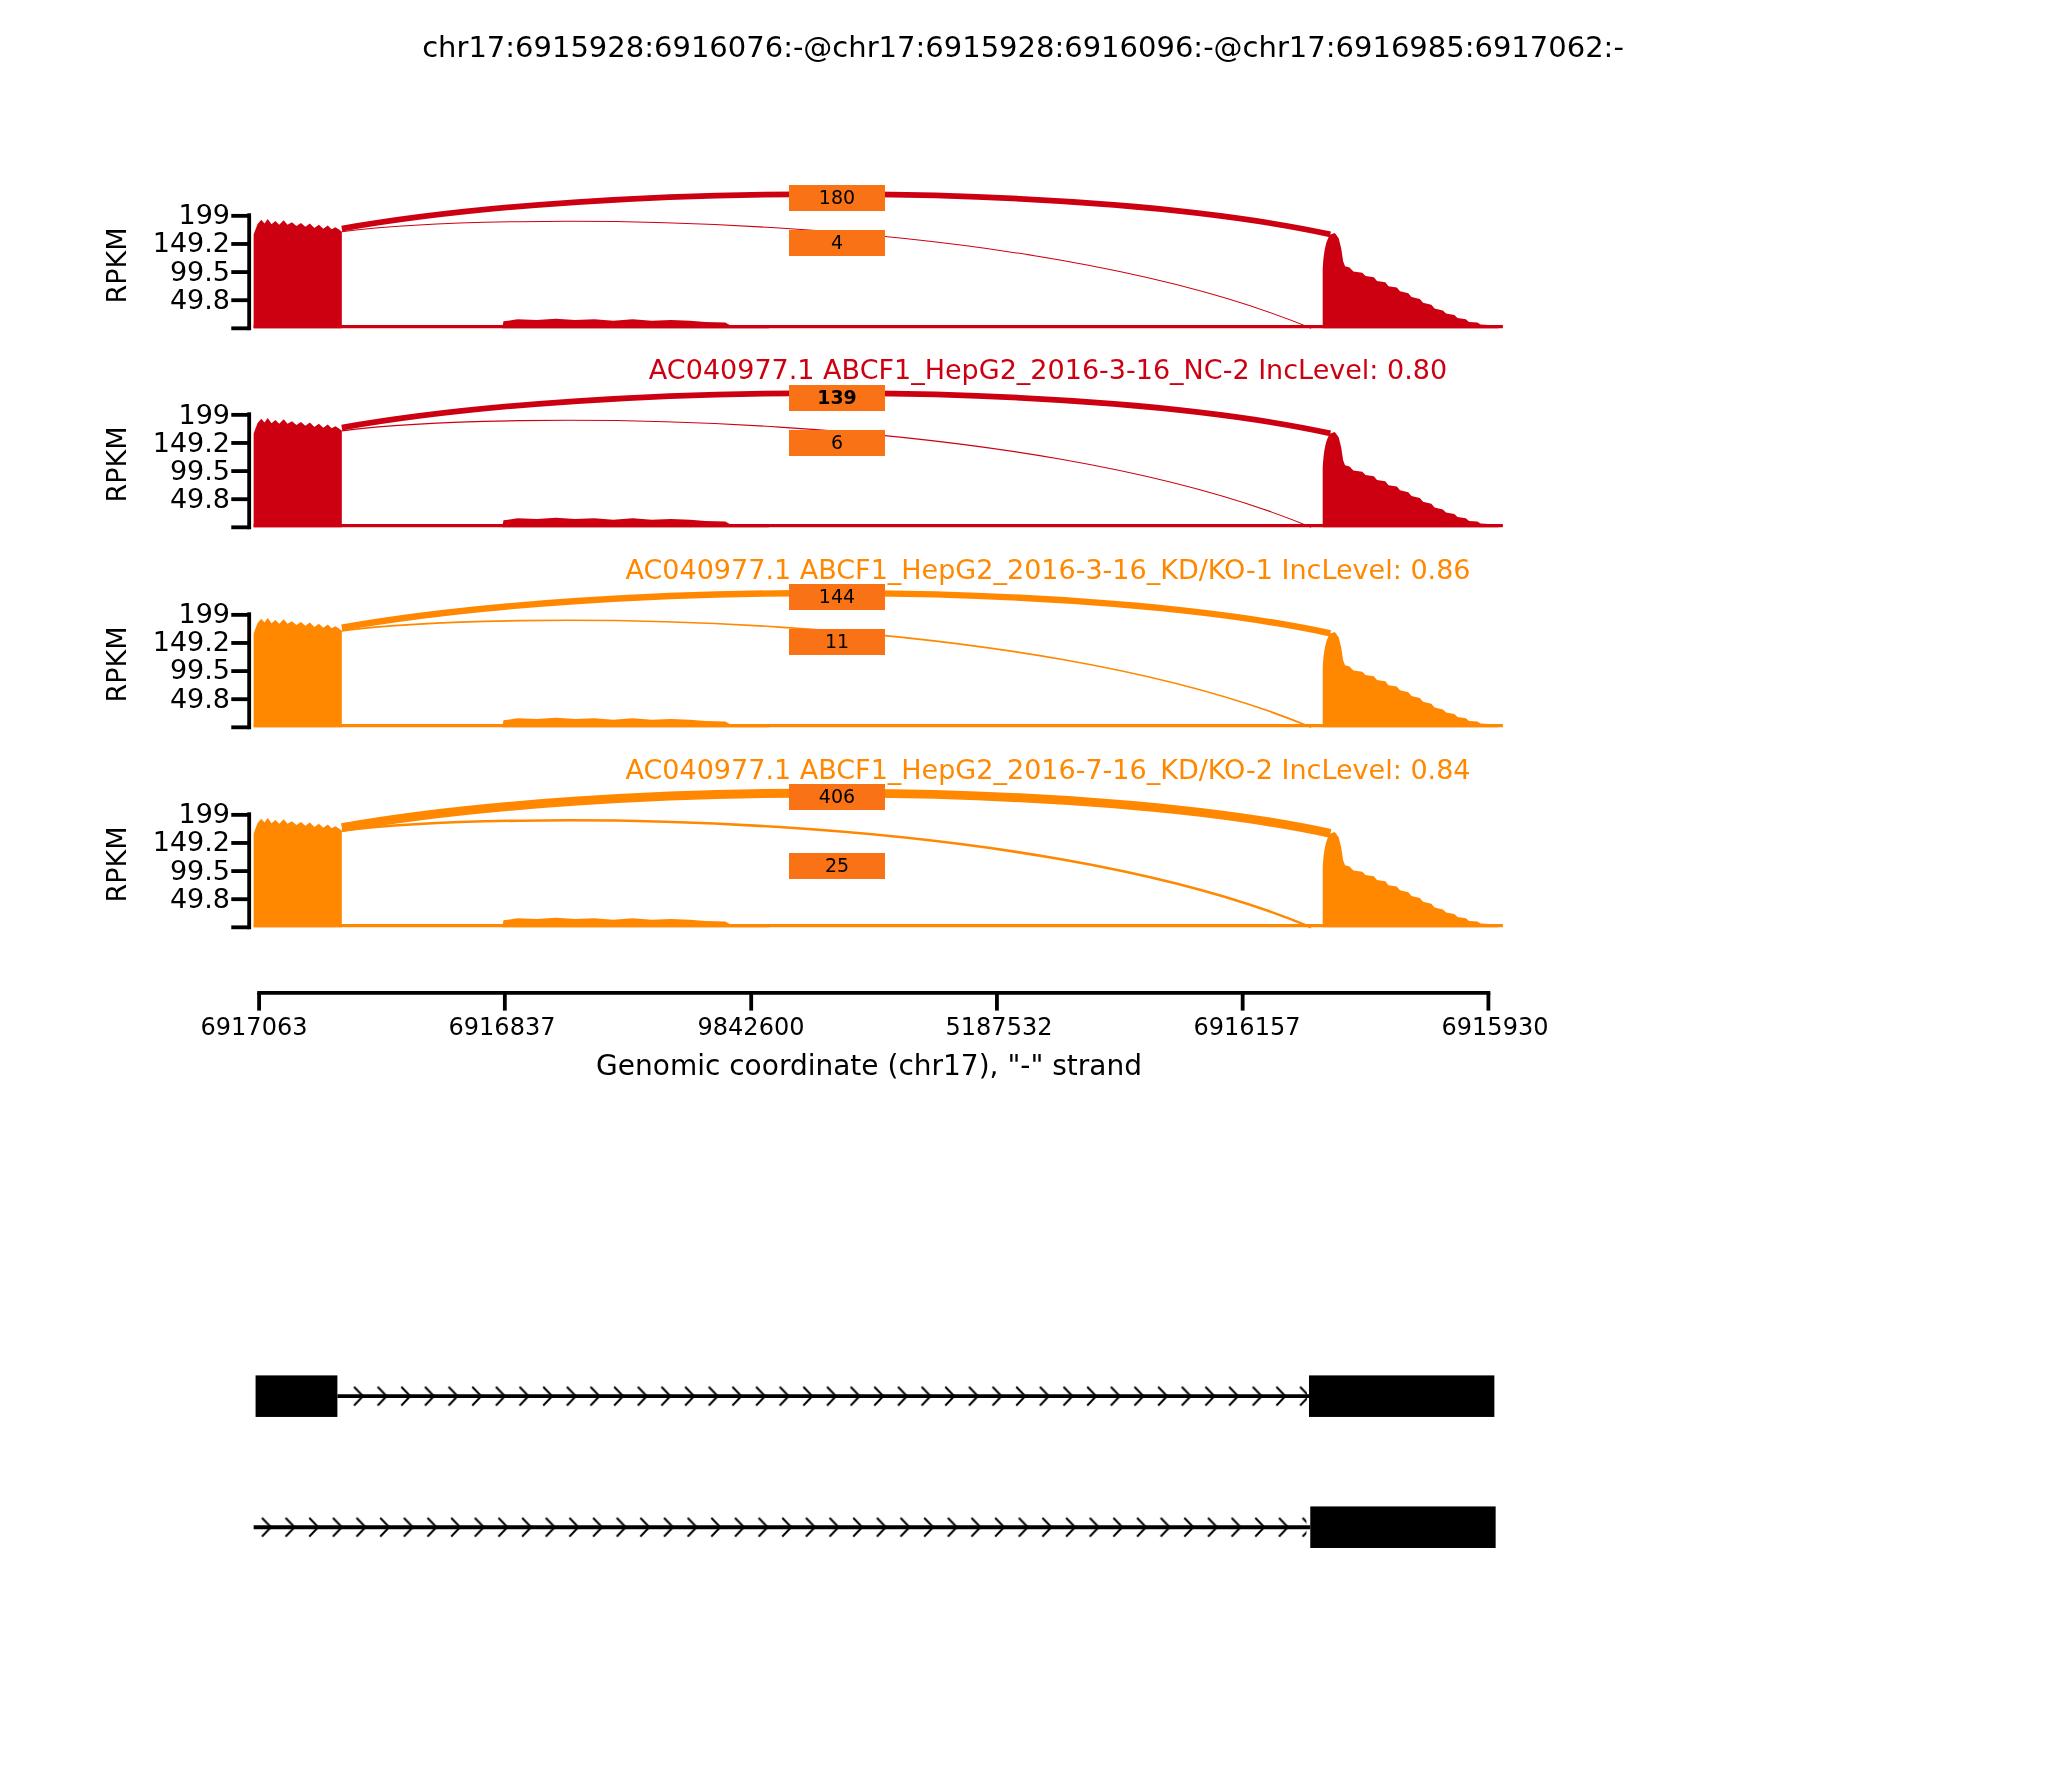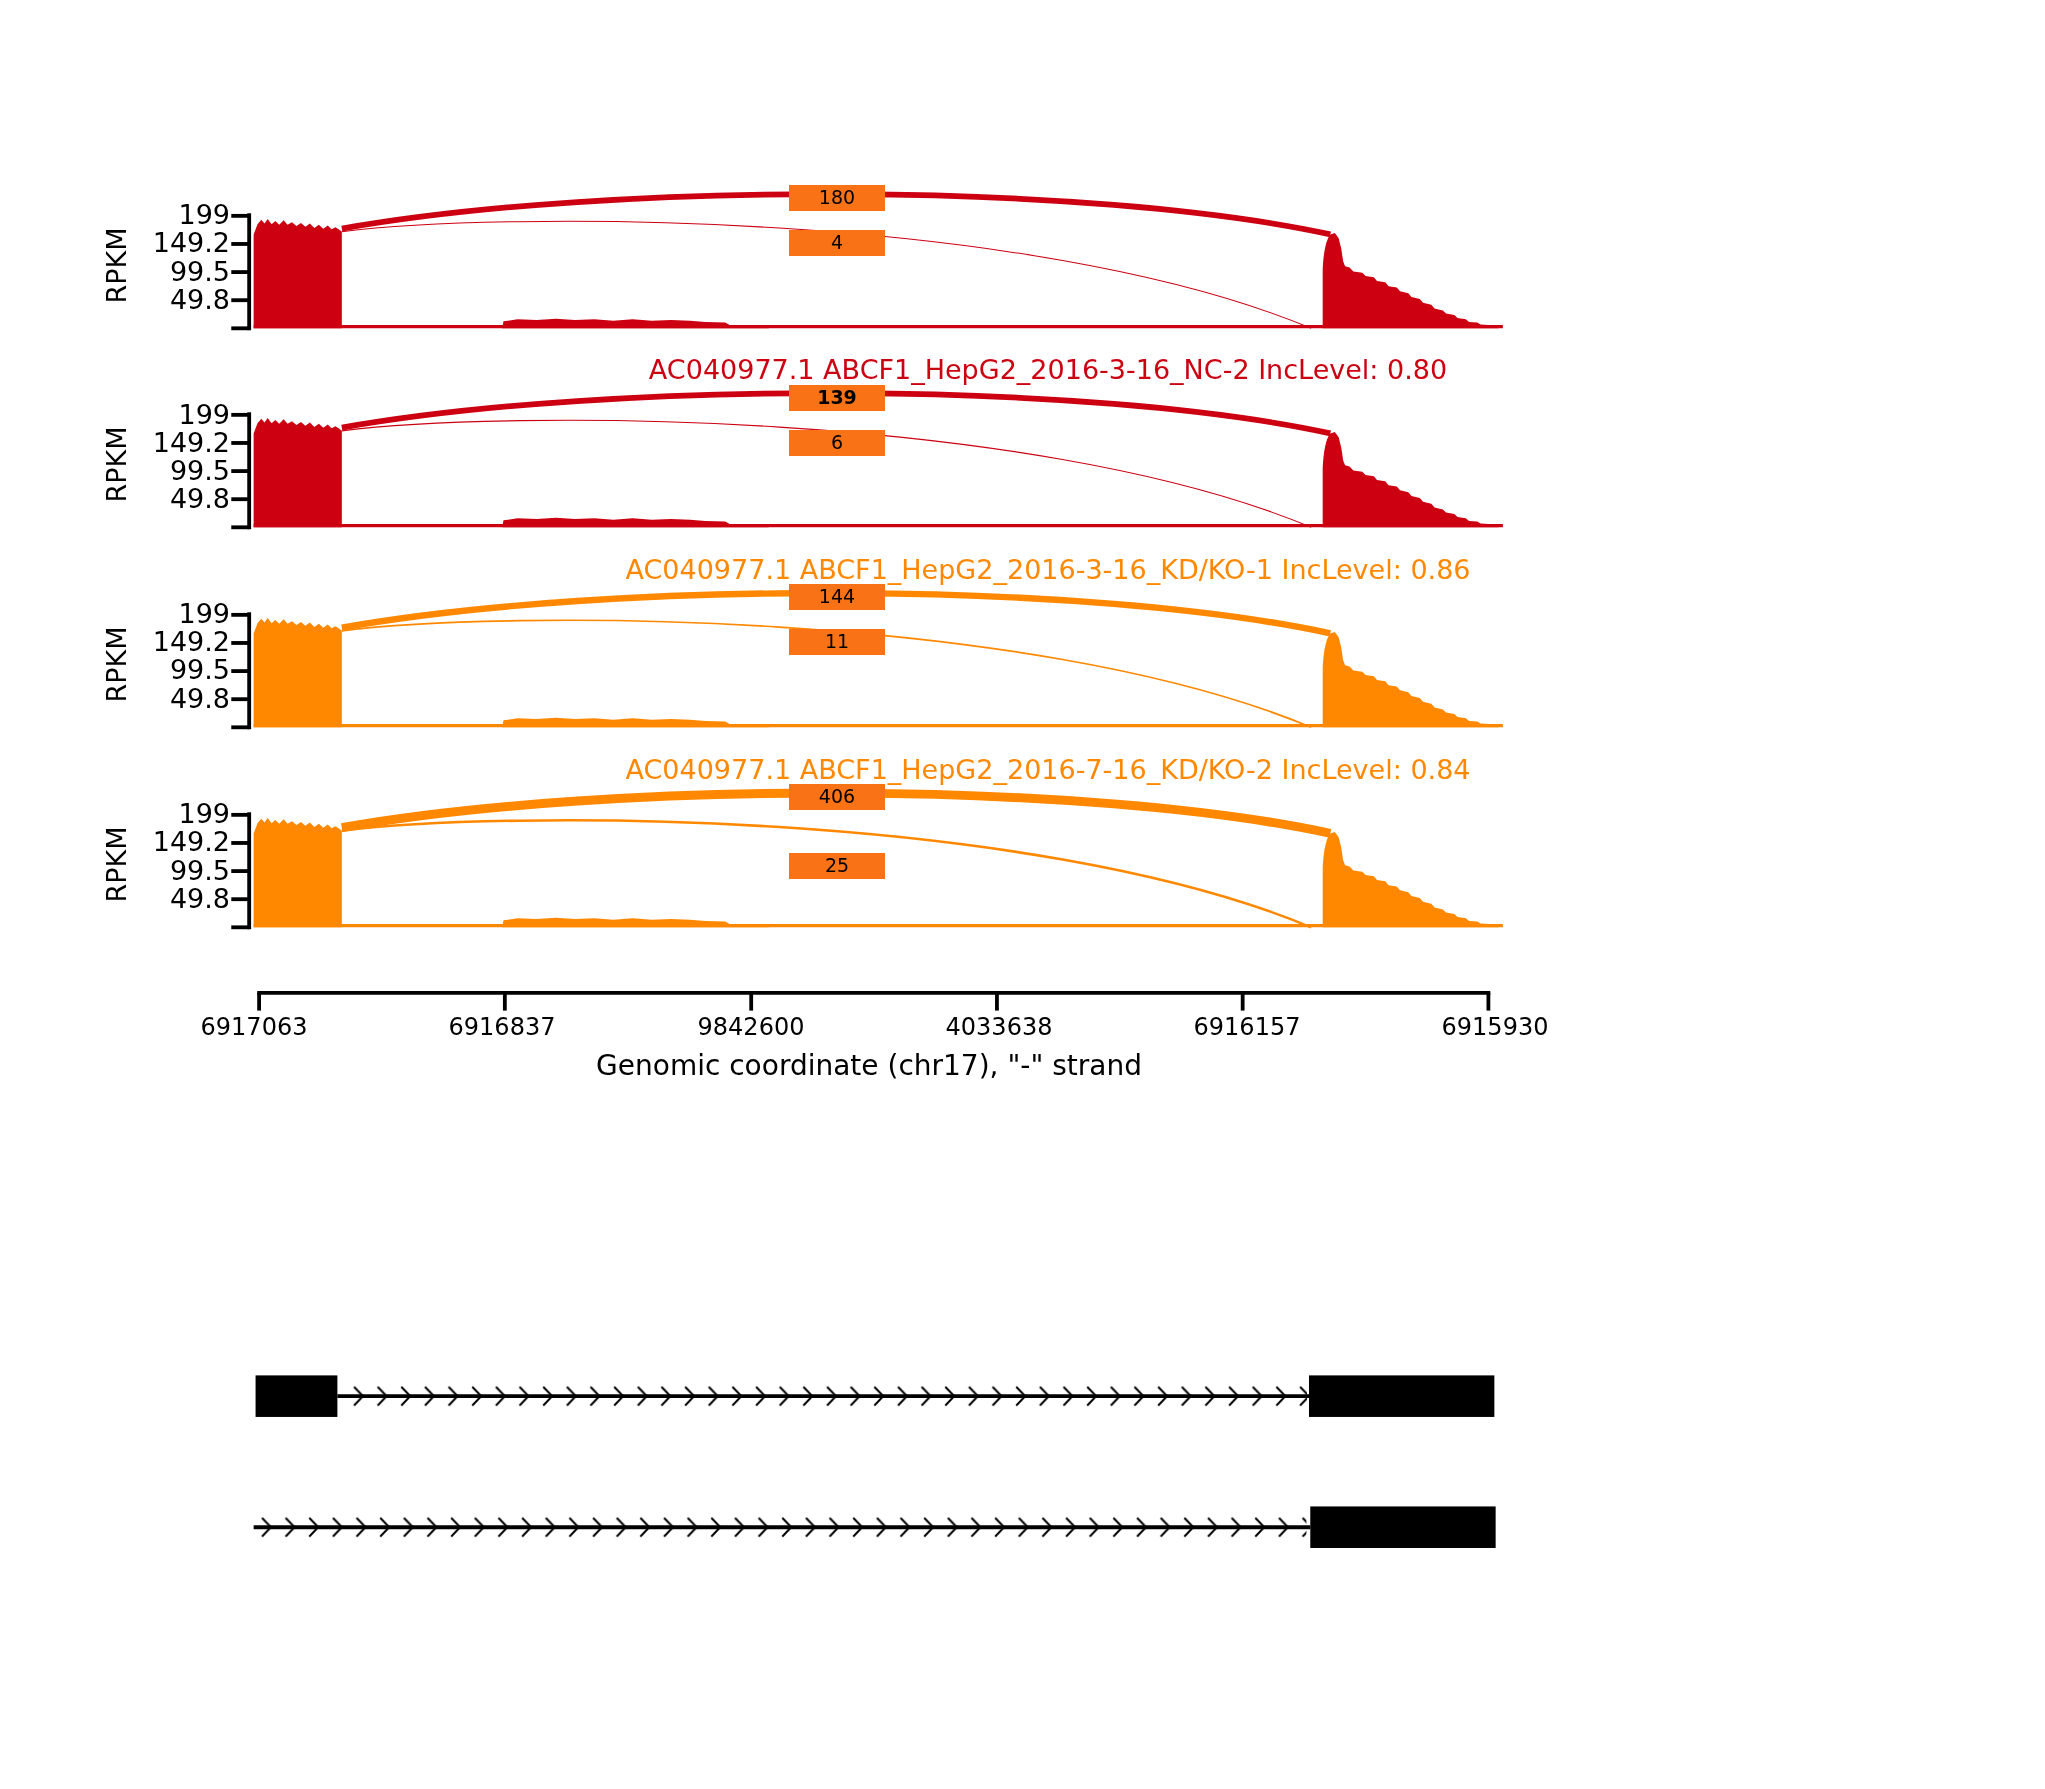--- a/index.html
+++ b/index.html
@@ -56,6 +56,7 @@
     </defs>
   </svg>
 
+  <div id="main-title" class="abs center">chr17:6915928:6916076:-@chr17:6915928:6916096:-@chr17:6916985:6917062:-</div>
 
   <div class="abs rpkm" style="left:59px;top:250px;">RPKM</div>
   <div class="abs ytick right" style="top:201px;">199</div>

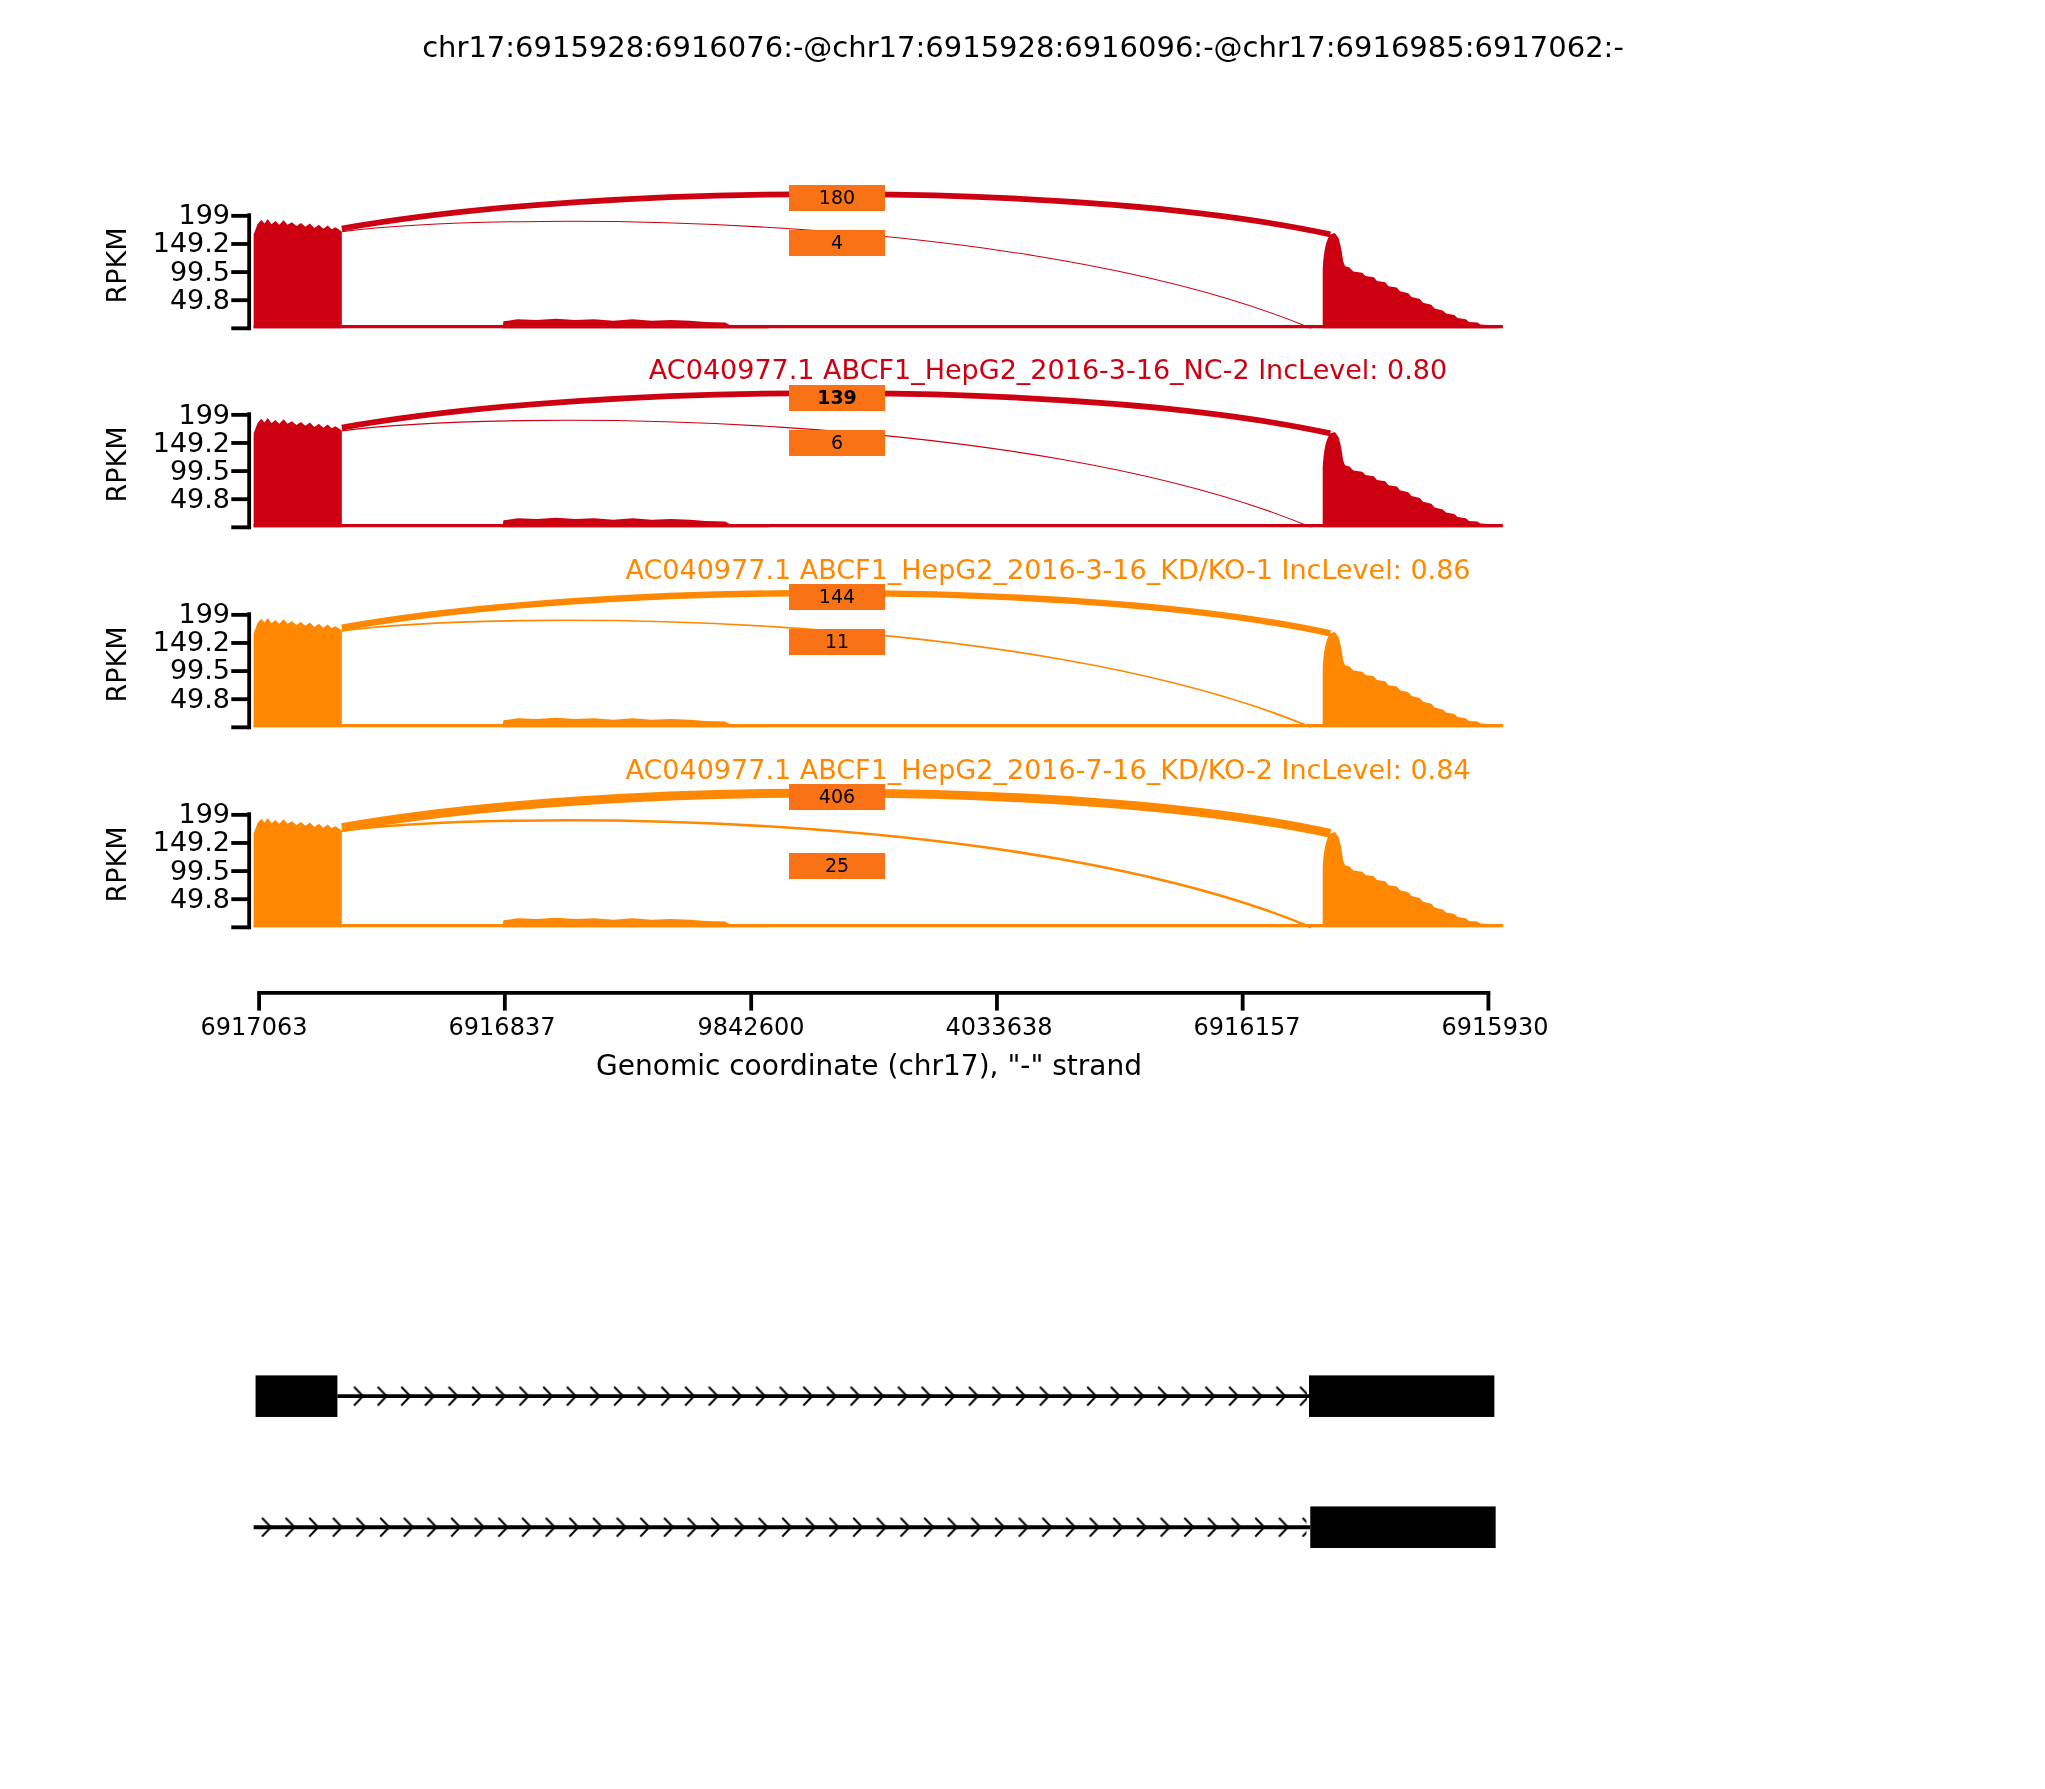--- a/index.html
+++ b/index.html
@@ -129,7 +129,7 @@
   <div class="abs xtick" style="left:190px;top:1015px;">6917063</div>
   <div class="abs xtick" style="left:438px;top:1015px;">6916837</div>
   <div class="abs xtick" style="left:687px;top:1015px;">9842600</div>
-  <div class="abs xtick" style="left:935px;top:1015px;">4033638</div>
+  <div class="abs xtick" style="left:935px;top:1015px;">5187532</div>
   <div class="abs xtick" style="left:1183px;top:1015px;">6916157</div>
   <div class="abs xtick" style="left:1431px;top:1015px;">6915930</div>
   <div id="x-axis-title" class="abs center">Genomic coordinate (chr17), "-" strand</div>

